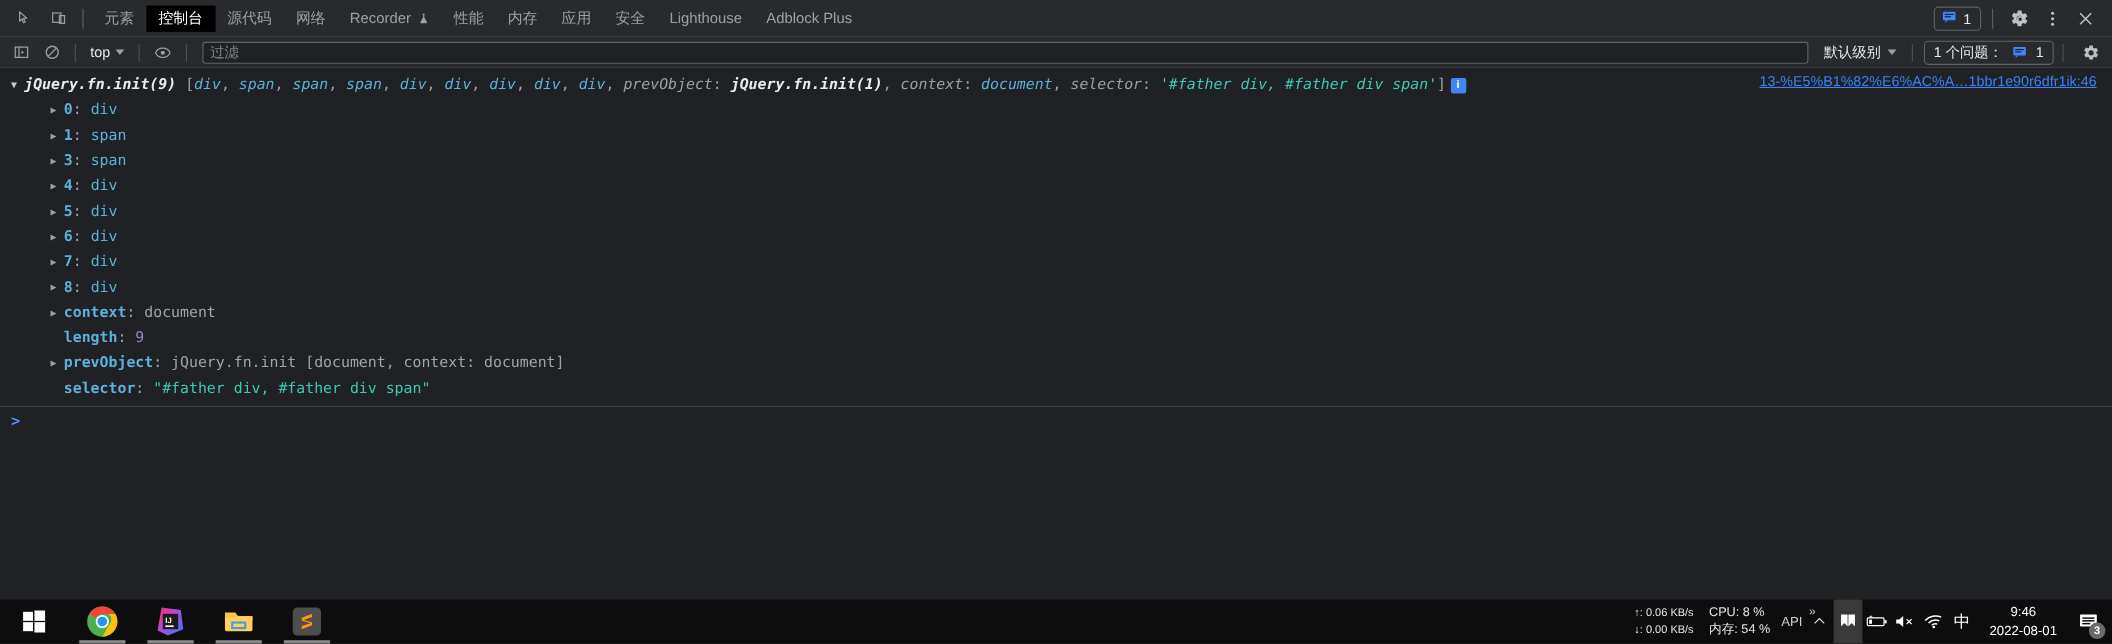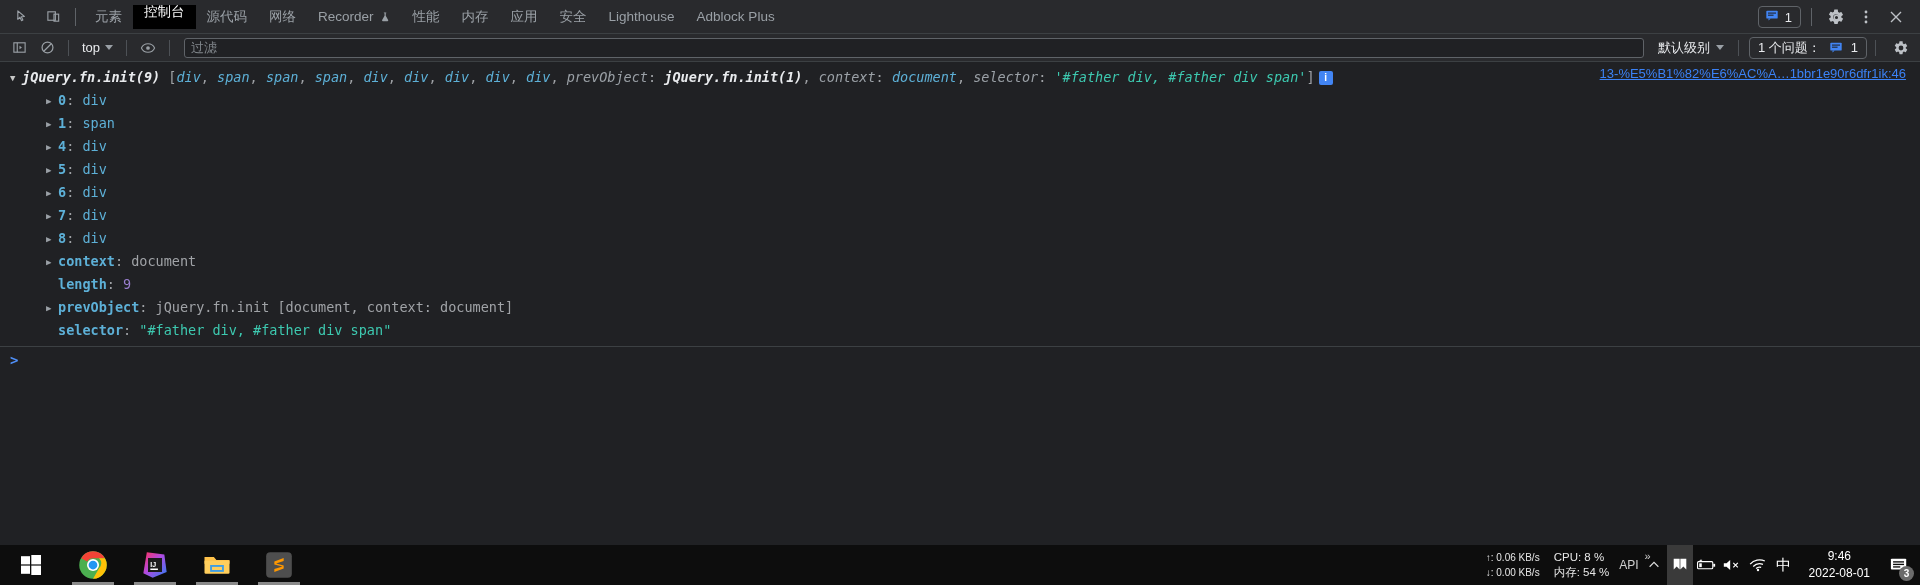--- a/index.html
+++ b/index.html
@@ -33,7 +33,7 @@
     font-size:13.5px; color:#9aa0a6; cursor:pointer; white-space:nowrap;
     line-height:34px;
   }
-  .tab.active { background:#000; color:#fff;align-items:flex-end; }
+  .tab.active { background:#000; color:#fff; }
   .tab .flask { margin-left:5px; display:inline-flex; }
   .tabbar-right {
     position:absolute; right:0; top:0; height:34px; display:flex; align-items:center;

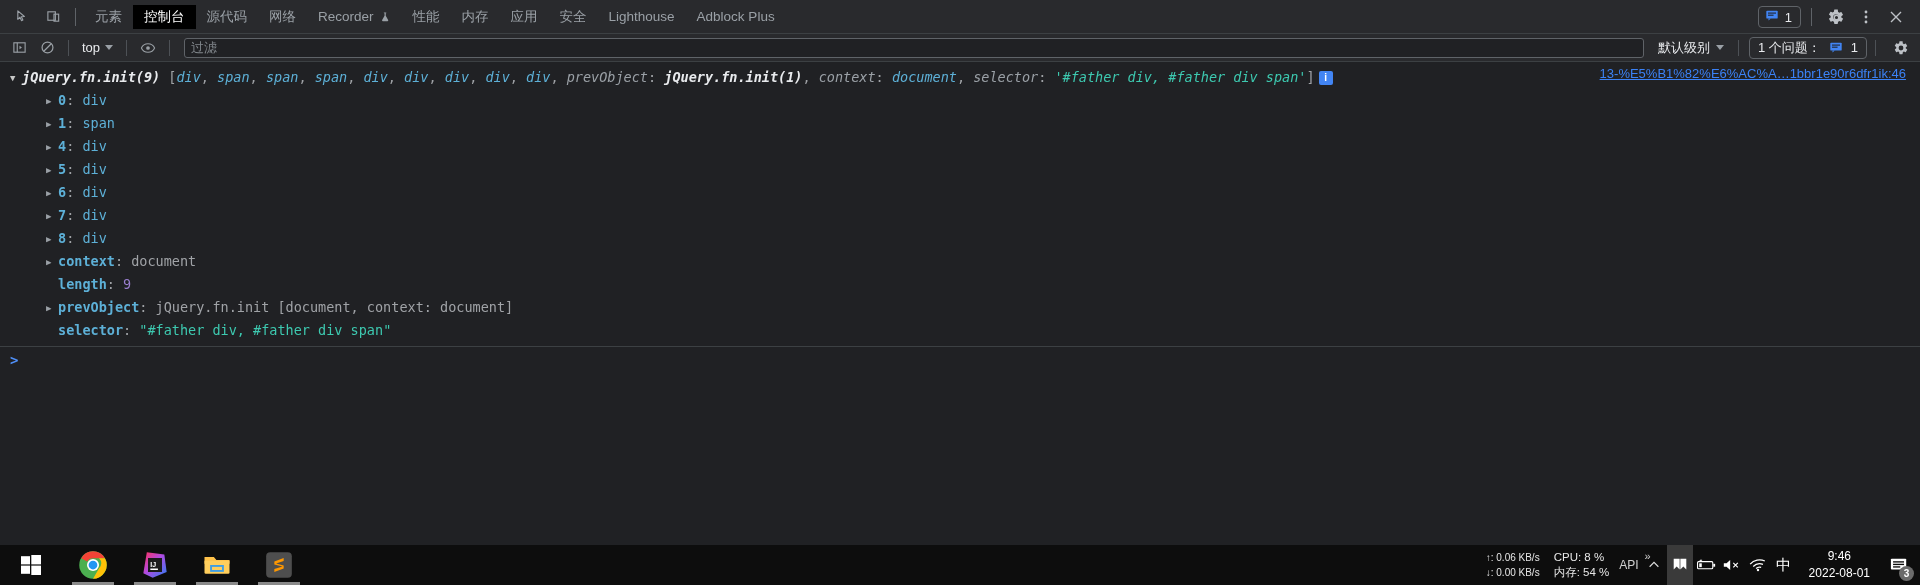--- a/index.html
+++ b/index.html
@@ -344,6 +344,9 @@
         <span class="arrow">▶</span><span class="t-name">1</span><span class="t-punct">: </span><span class="t-val">span</span>
       </div>
       <div class="row child">
+        <span class="arrow">▶</span><span class="t-name">3</span><span class="t-punct">: </span><span class="t-val">span</span>
+      </div>
+      <div class="row child">
         <span class="arrow">▶</span><span class="t-name">4</span><span class="t-punct">: </span><span class="t-val">div</span>
       </div>
       <div class="row child">

